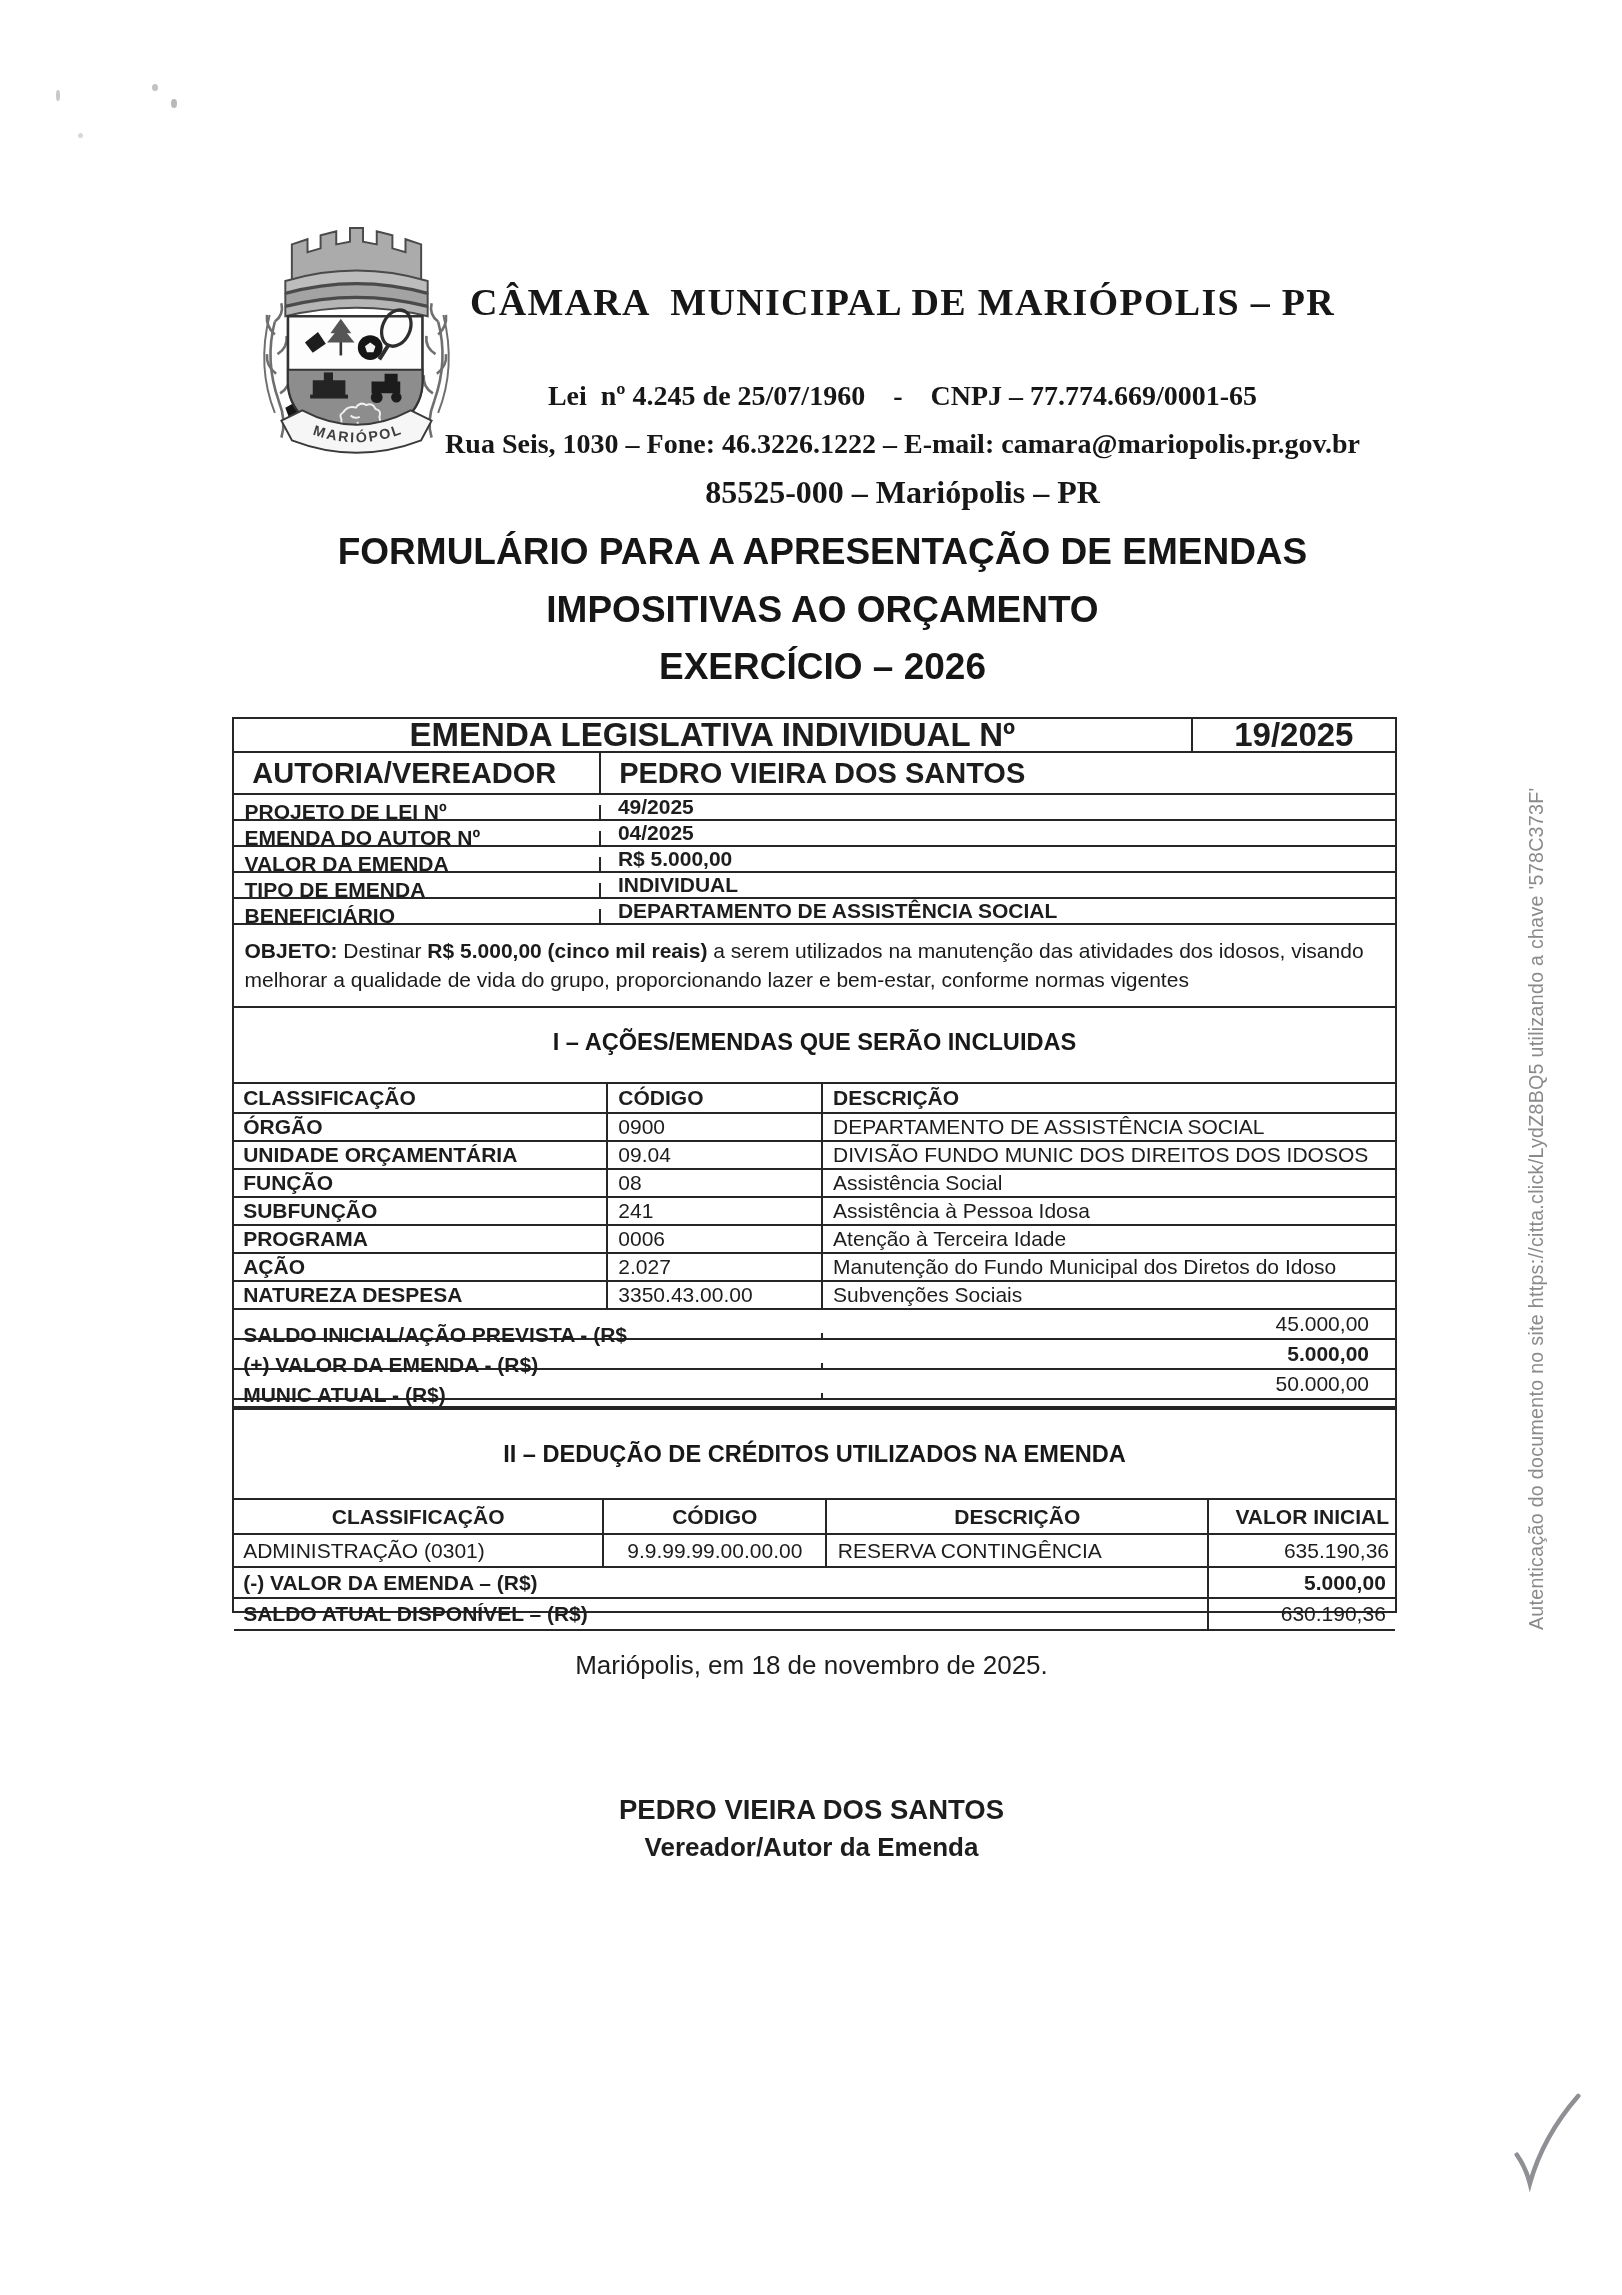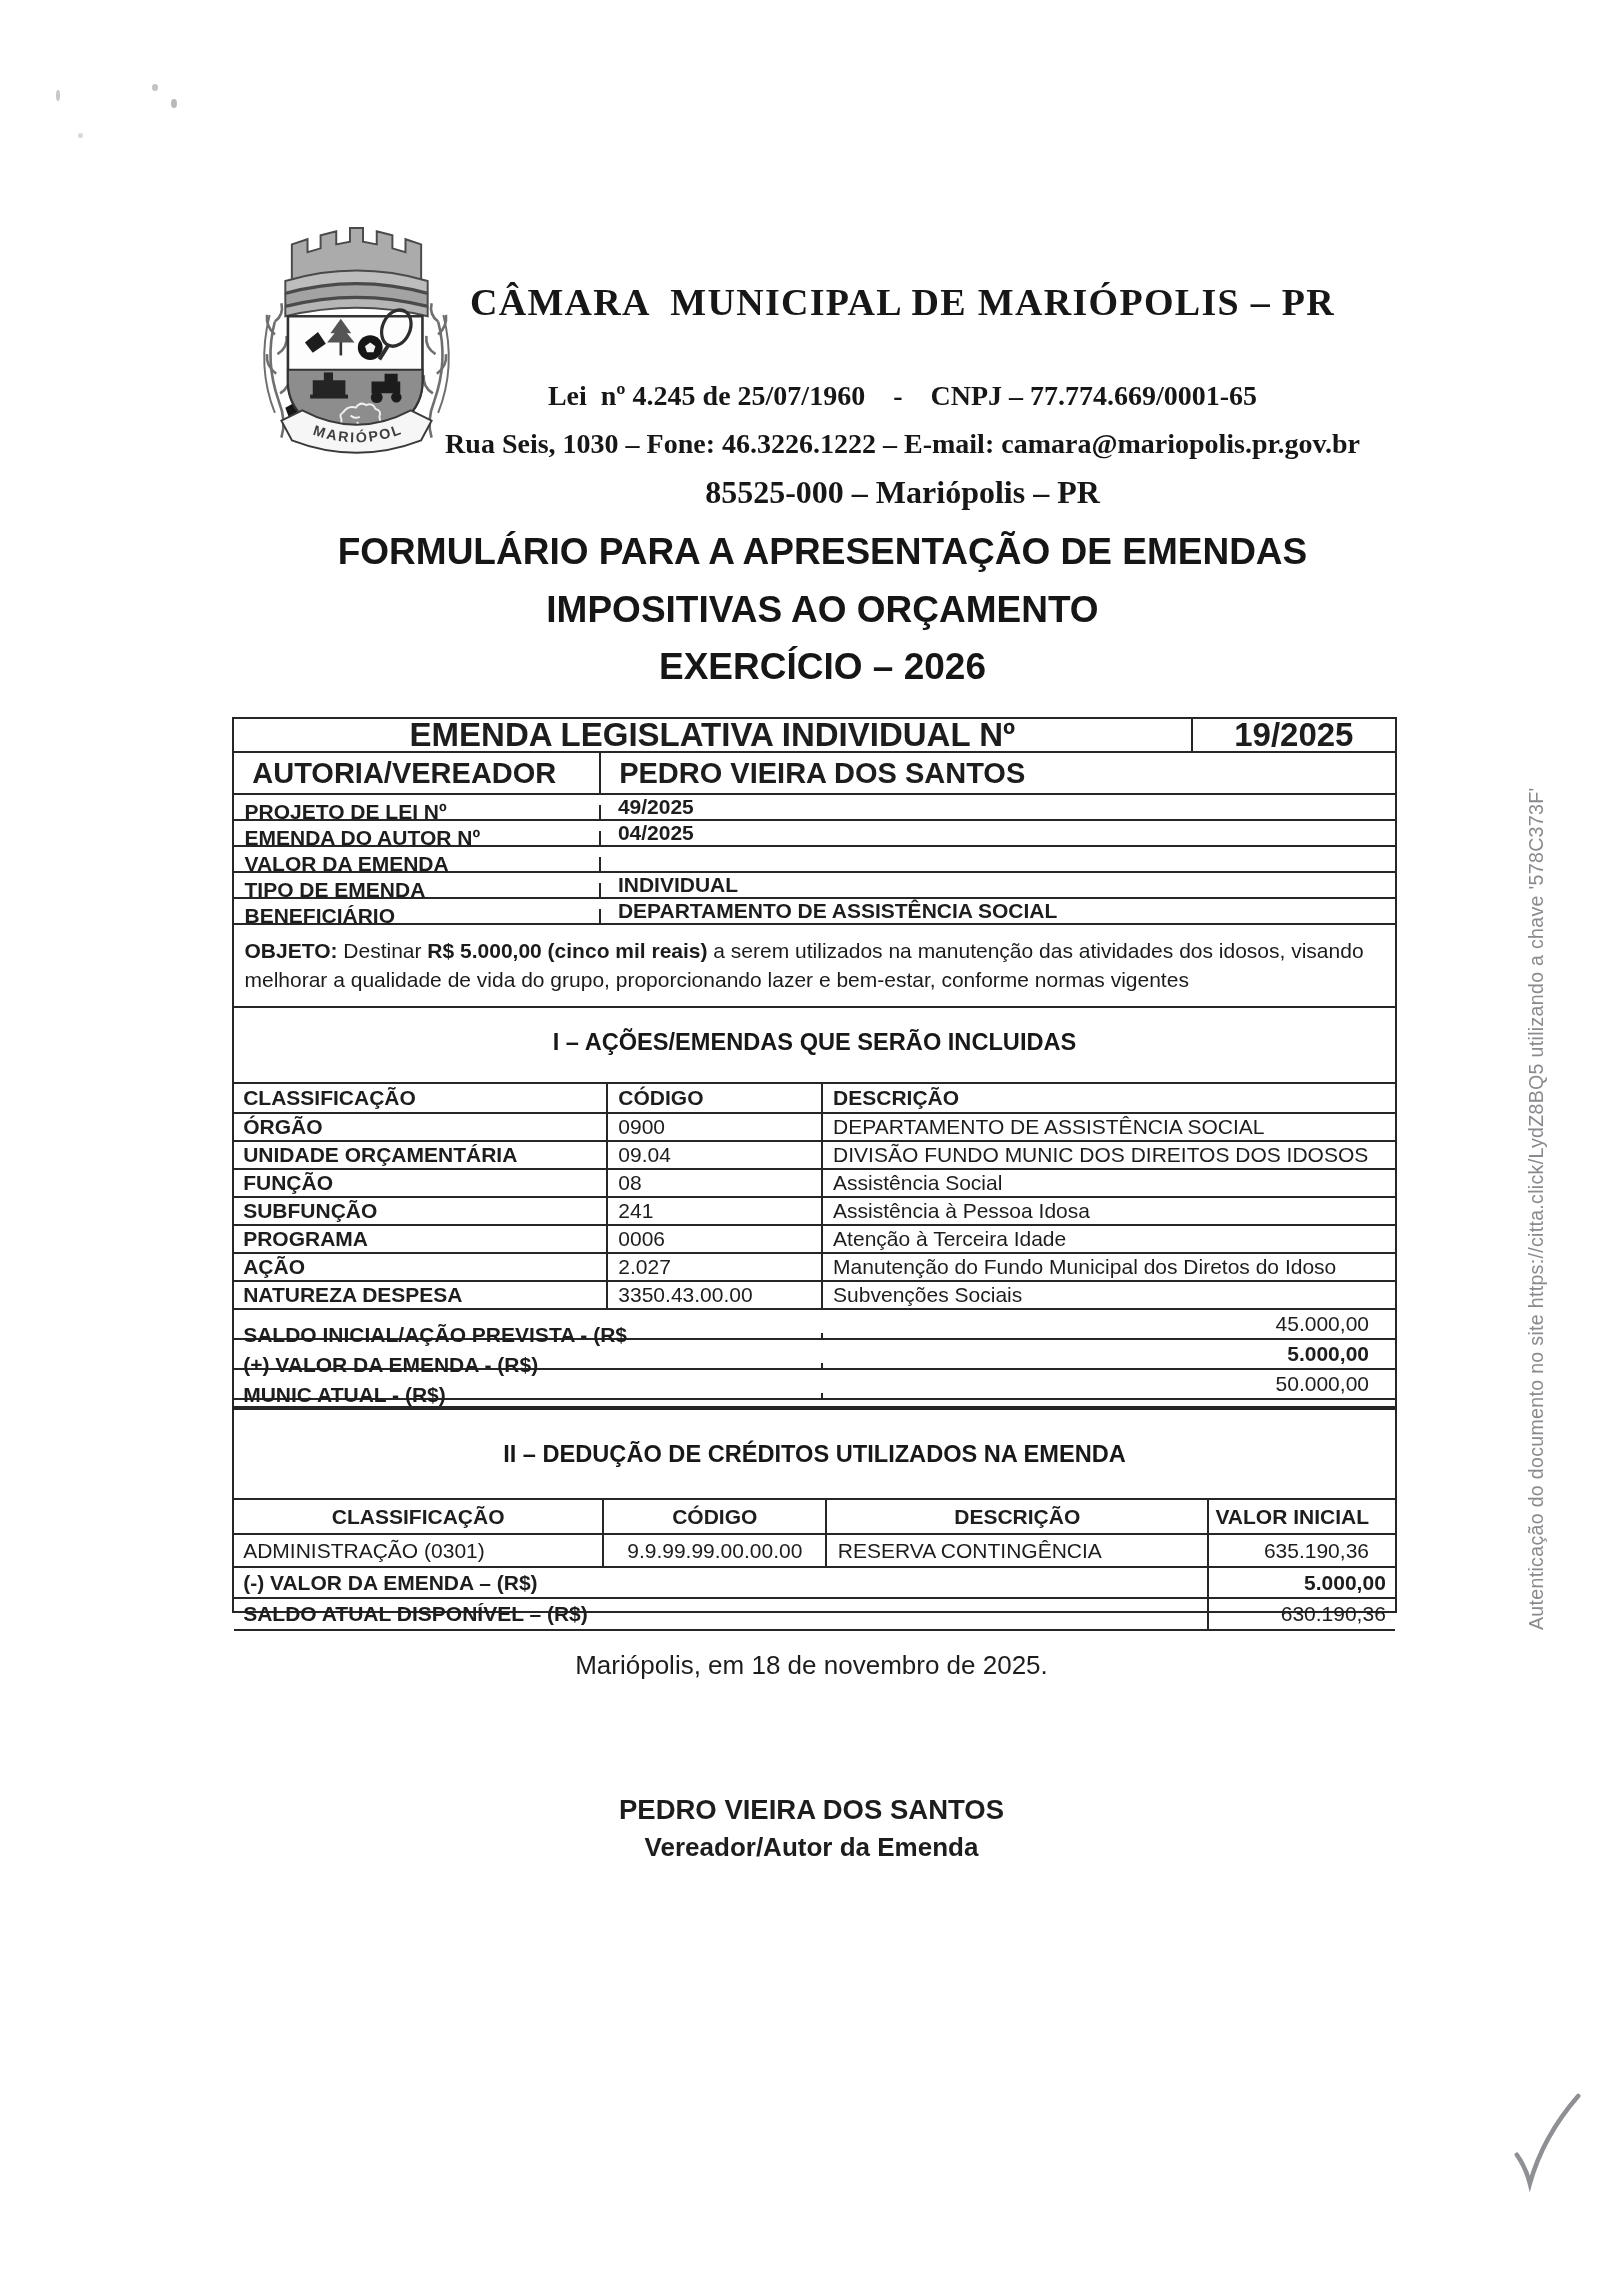--- a/index.html
+++ b/index.html
@@ -186,6 +186,7 @@
     </div>
     <div class="rowA small-row">
       <div class="lbl">VALOR DA EMENDA</div>
+      <div class="val">R$ 5.000,00</div>
     </div>
     <div class="rowA small-row">
       <div class="lbl">TIPO DE EMENDA</div>

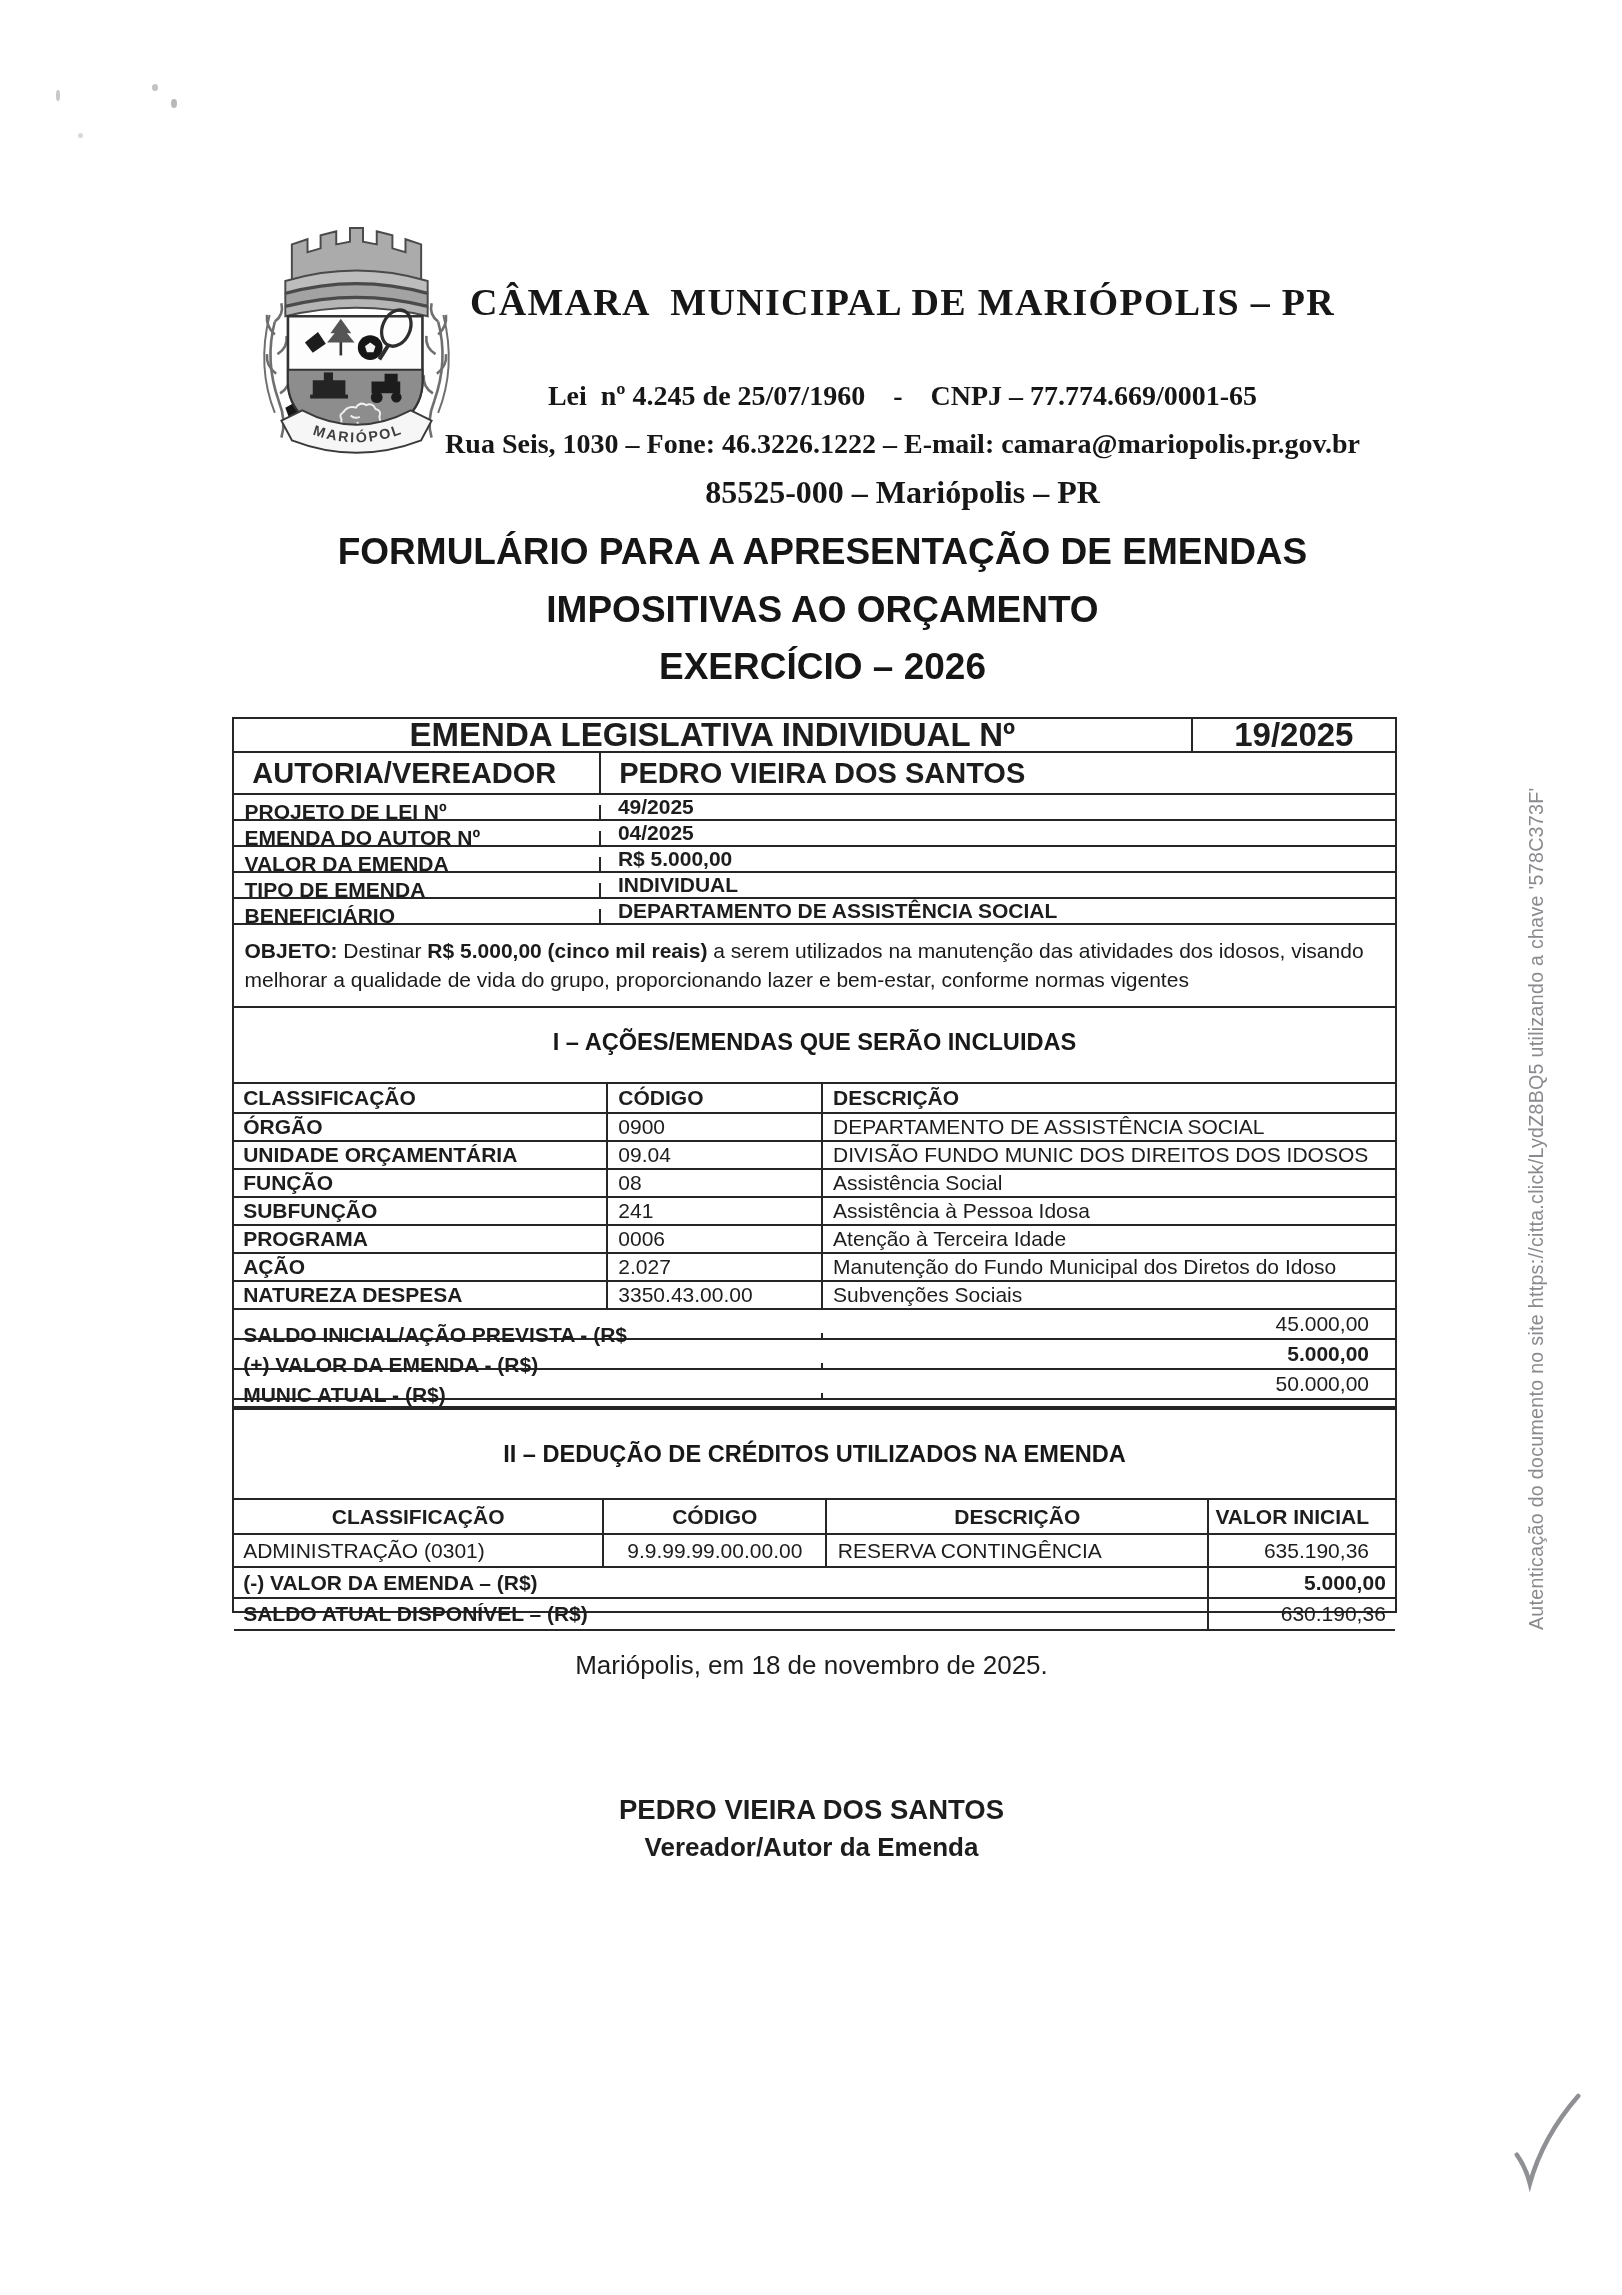--- a/index.html
+++ b/index.html
@@ -71,7 +71,7 @@
   .drow .d1{width:31.9%;border-right:2px solid #262626;display:flex;align-items:center;padding-left:9.2px;box-sizing:border-box;}
   .drow .d2{width:19.2%;border-right:2px solid #262626;display:flex;align-items:center;justify-content:center;box-sizing:border-box;}
   .drow .d3{width:32.9%;border-right:2px solid #262626;display:flex;align-items:center;padding-left:10.5px;box-sizing:border-box;}
-  .drow .d4{flex:1;display:flex;align-items:center;justify-content:flex-end;padding-right:26px;box-sizing:border-box;}
+  .drow .d4{flex:1;display:flex;align-items:center;justify-content:flex-end;padding-right:6px;box-sizing:border-box;}
   .drow.hdr .d1,.drow.hdr .d3{justify-content:center;padding-left:0;}
   .dtrow{display:flex;border-bottom:2px solid #262626;height:29.4px;font-size:21px;align-items:stretch;}
   .dtrow .d-lbl{width:84.0%;border-right:2px solid #262626;display:flex;align-items:center;padding-left:9.2px;font-weight:bold;box-sizing:border-box;}

